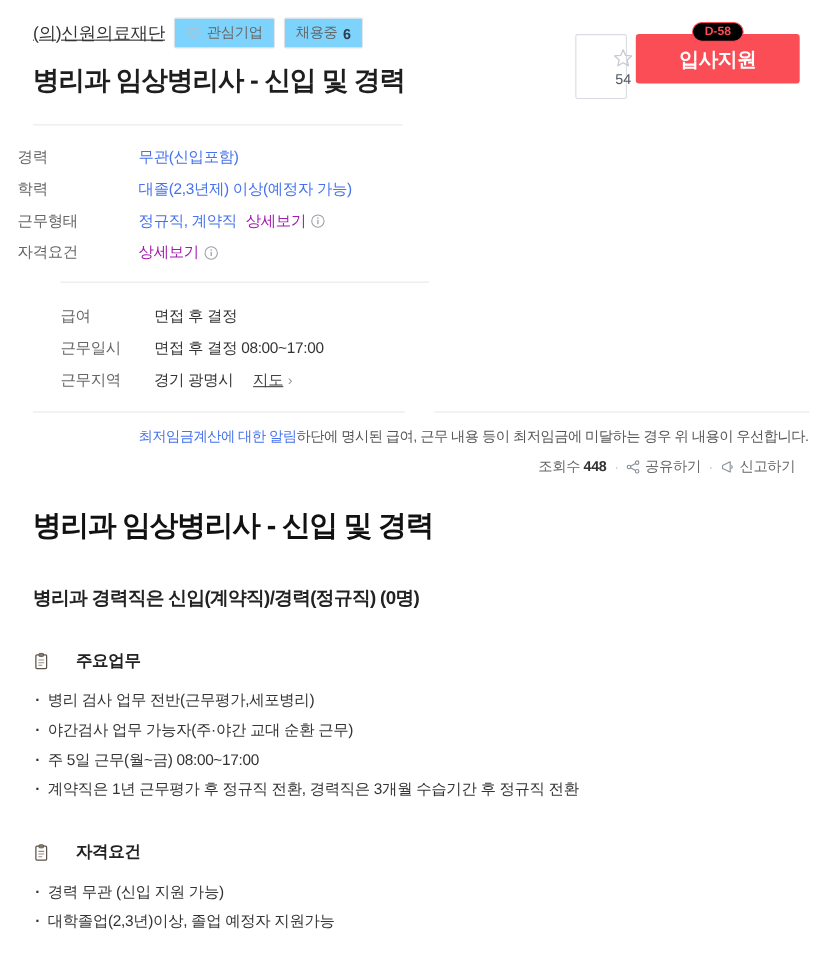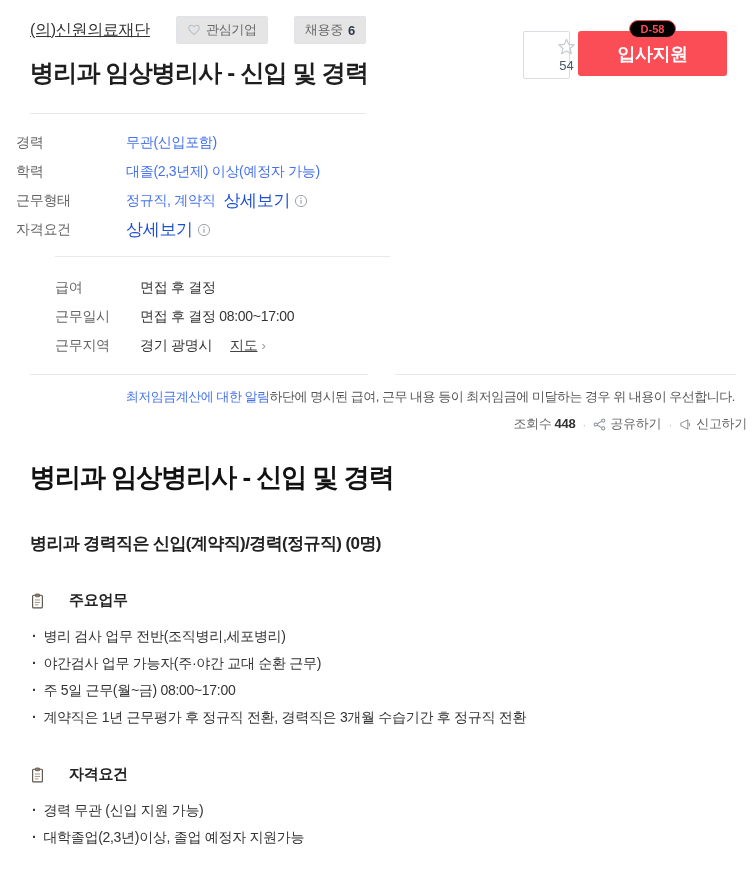--- a/index.html
+++ b/index.html
@@ -19,9 +19,9 @@
   }
   .badge-btn {
     display: inline-flex; align-items: center; gap: 5px;
-    border: 1px solid #e0e3e8; background: #e5e5e5; border-radius: 2px;
+    border: 1px solid #e0e3e8; background: #7dd3fc; border-radius: 2px;
     font-size: 13px; color: #666; padding: 4px 10px; cursor: pointer;
-    font-family: inherit; letter-spacing: -0.3px; margin-left: 18px;
+    font-family: inherit; letter-spacing: -0.3px;
   }
   .badge-btn b { color: #2f3a4c; font-weight: 700; }
   .job-title { font-size: 24px; font-weight: 700; color: #1e1e1e; margin-top: 13px; letter-spacing: -0.8px; }

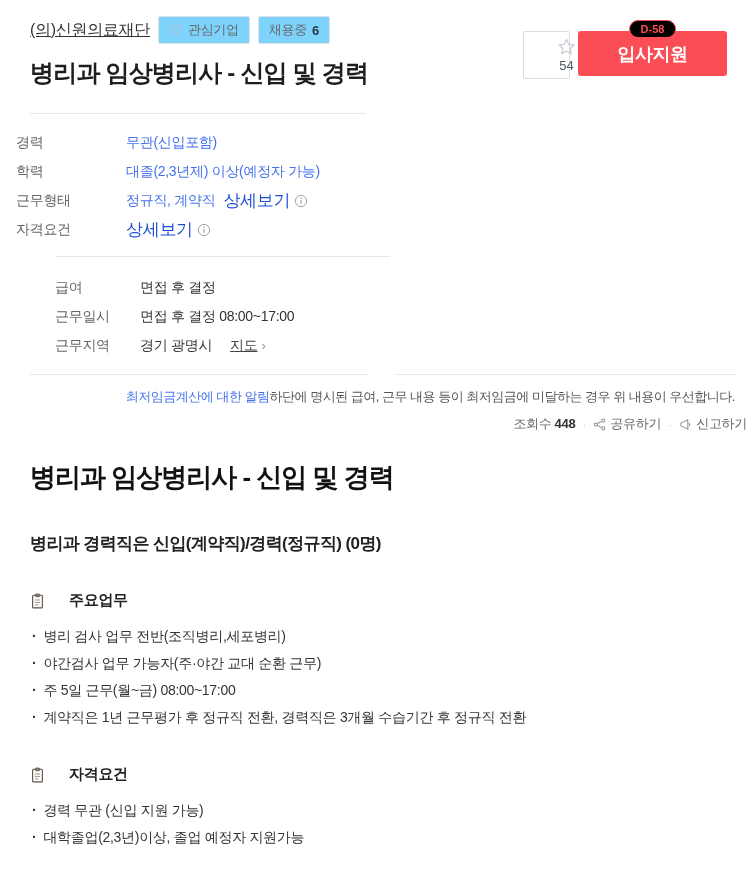--- a/index.html
+++ b/index.html
@@ -27,7 +27,7 @@
   .job-title { font-size: 24px; font-weight: 700; color: #1e1e1e; margin-top: 13px; letter-spacing: -0.8px; }
   .actions { position: absolute; top: 31px; right: 24px; display: flex; align-items: flex-start; gap: 5px; }
   .scrap-btn {
-    width: 47px; height: 48px; border: 1px solid #d9dde2; background: #fff; border-radius: 2px;
+    width: 47px; height: 59px; border: 1px solid #d9dde2; background: #fff; border-radius: 2px;
     display: flex; flex-direction: column; align-items: center; justify-content: center;
     gap: 1px; cursor: pointer; font-family: inherit; padding-left: 40px;
   }

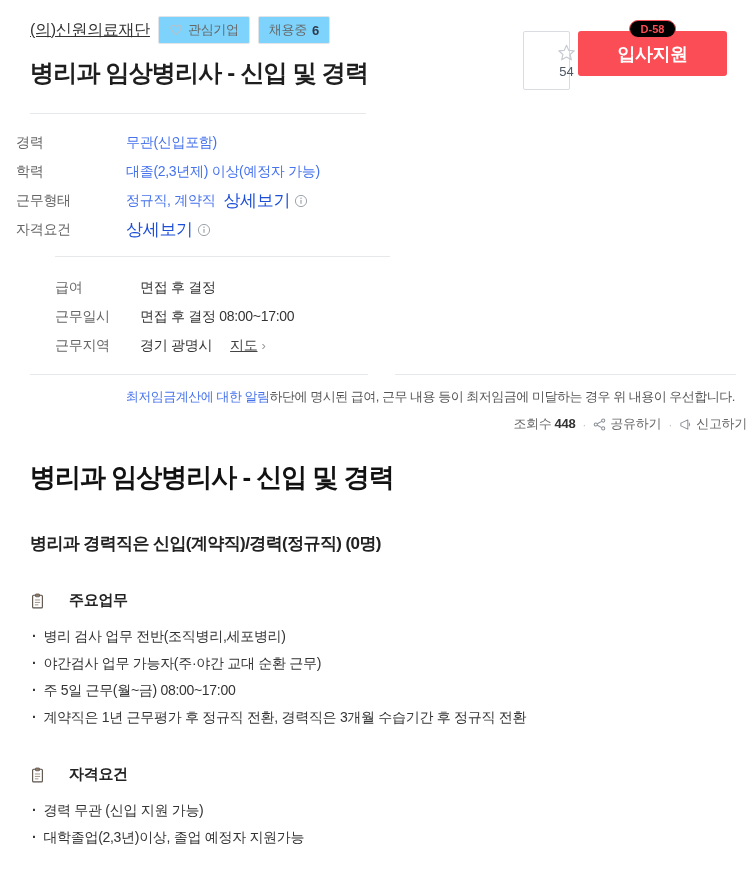--- a/index.html
+++ b/index.html
@@ -59,7 +59,7 @@
   .secondary .info-label { width: 85px; }
   .info-value-blue { color: #4672ec; }
   .info-value { color: #333; }
-  .detail-link { color: #1d4ed8; font-size: 17px; margin-left: 8px; cursor: pointer; }
+  .detail-link { color: #a21caf; font-size: 14px; margin-left: 8px; cursor: pointer; }
   .info-icon { margin-left: 4px; cursor: pointer; display: inline-flex; vertical-align: -2px; }
   .map-link { color: #444; text-decoration: underline; margin-left: 18px; cursor: pointer; }
   .map-arrow { color: #999; margin-left: 4px; font-size: 13px; }

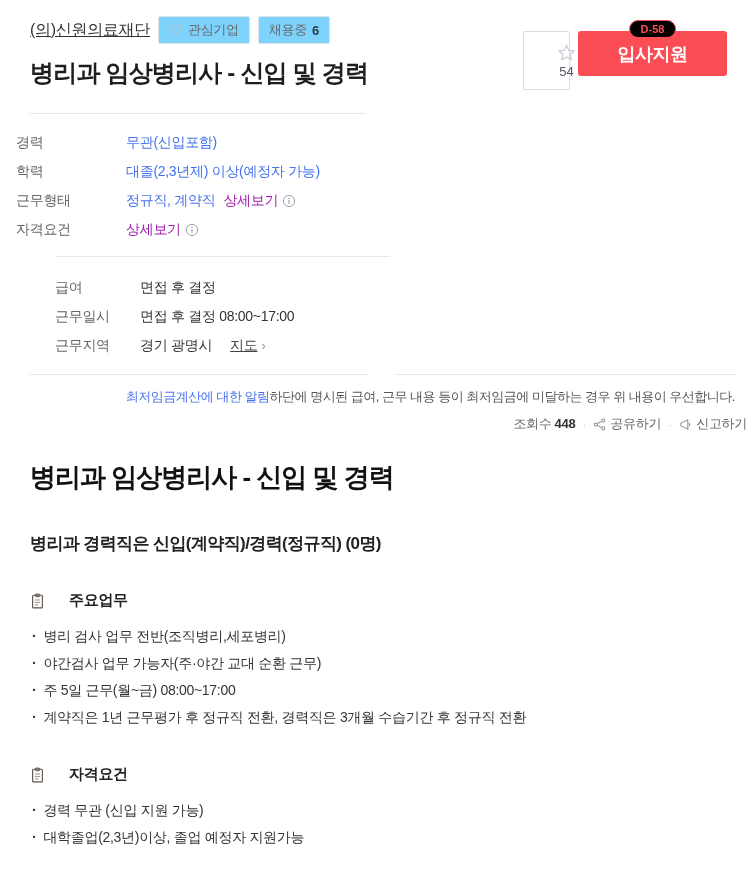--- a/index.html
+++ b/index.html
@@ -65,7 +65,7 @@
   .map-arrow { color: #999; margin-left: 4px; font-size: 13px; }
   .notice-row { margin-top: 13px; text-align: right; padding-right: 16px; font-size: 13px; color: #555; letter-spacing: -0.5px; }
   .notice-link { color: #4672ec; cursor: pointer; }
-  .stats-row { margin-top: 9px; text-align: right; padding-right: 4px; font-size: 13px; color: #666;
+  .stats-row { margin-top: 9px; text-align: right; padding-right: 28px; font-size: 13px; color: #666;
     display: flex; justify-content: flex-end; align-items: center; gap: 7px; }
   .stats-row .views b { color: #333; font-weight: 700; margin-left: 3px; }
   .stats-row .dot { color: #c9c9c9; }

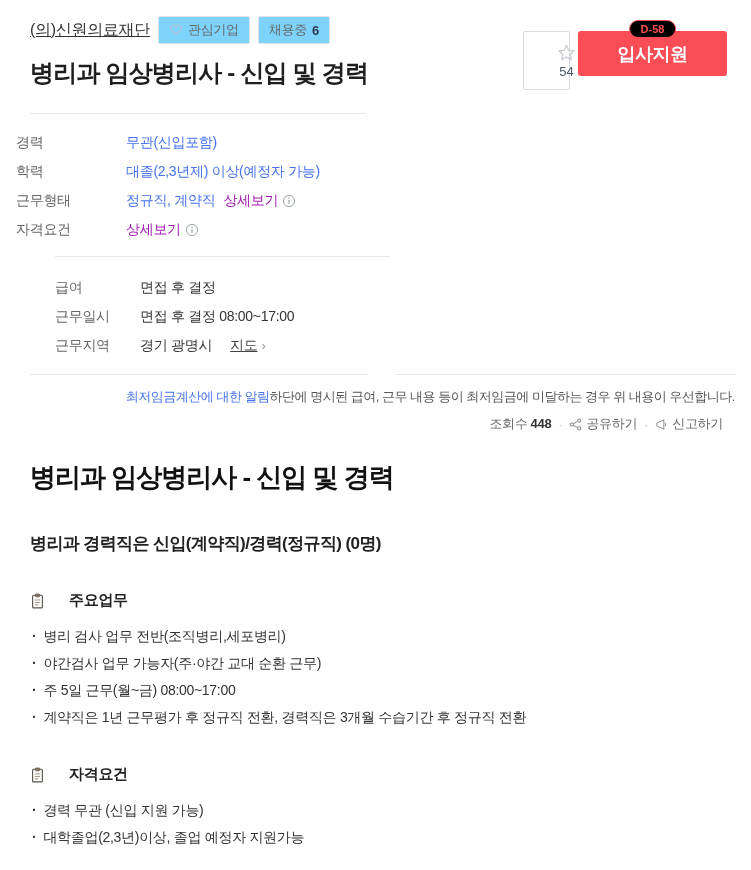--- a/index.html
+++ b/index.html
@@ -222,7 +222,7 @@
   <span>주요업무</span>
 </div>
 <ul class="bullet-list">
-  <li>병리 검사 업무 전반(조직병리,세포병리)</li>
+  <li>병리 검사 업무 전반(근무평가,세포병리)</li>
   <li>야간검사 업무 가능자(주·야간 교대 순환 근무)</li>
   <li>주 5일 근무(월~금) 08:00~17:00</li>
   <li>계약직은 1년 근무평가 후 정규직 전환, 경력직은 3개월 수습기간 후 정규직 전환</li>

